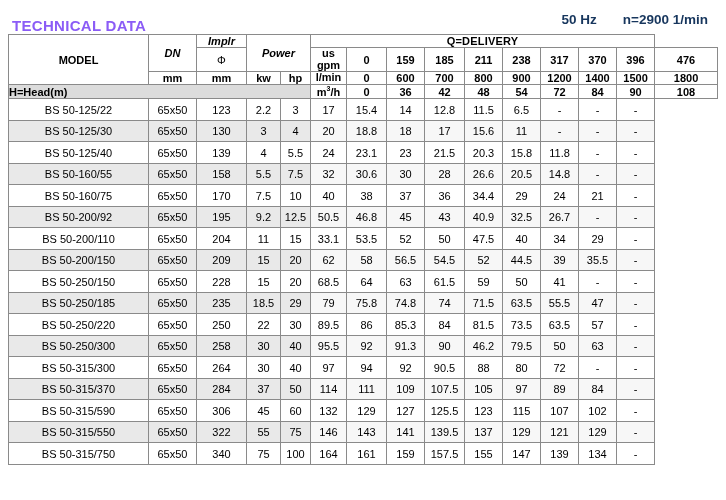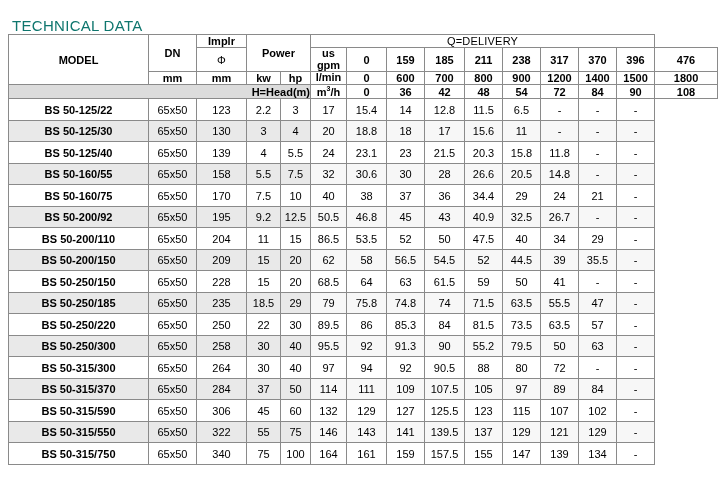--- a/index.html
+++ b/index.html
@@ -29,8 +29,8 @@
     padding: 0 4px 0 4px;
   }
   .top-title {
-    color: #0f766e;
-    font-weight: normal;
+    color: #8b5cf6;
+    font-weight: bold;
     font-size: 15px;
     letter-spacing: 0.3px;
     margin-top: 12px;

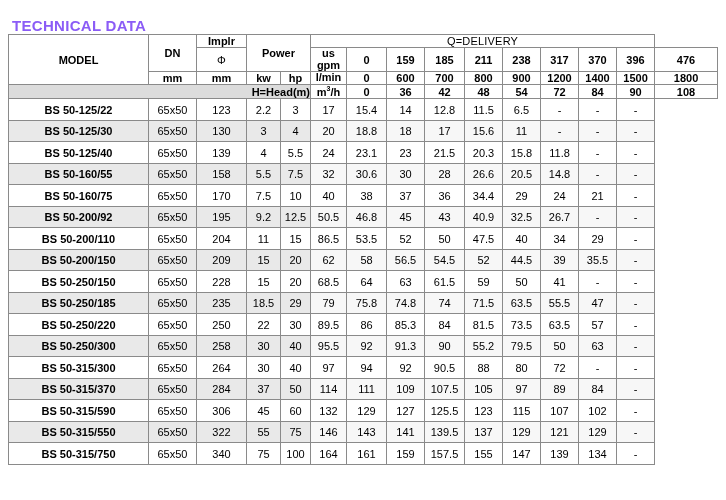--- a/index.html
+++ b/index.html
@@ -158,6 +158,10 @@
 
   <div class="top-bar">
     <div class="top-title">TECHNICAL DATA</div>
+    <div class="top-right">
+      <span class="top-hz">50 Hz</span>
+      <span class="top-rpm">n=2900 1/min</span>
+    </div>
   </div>
 
   <table class="data">

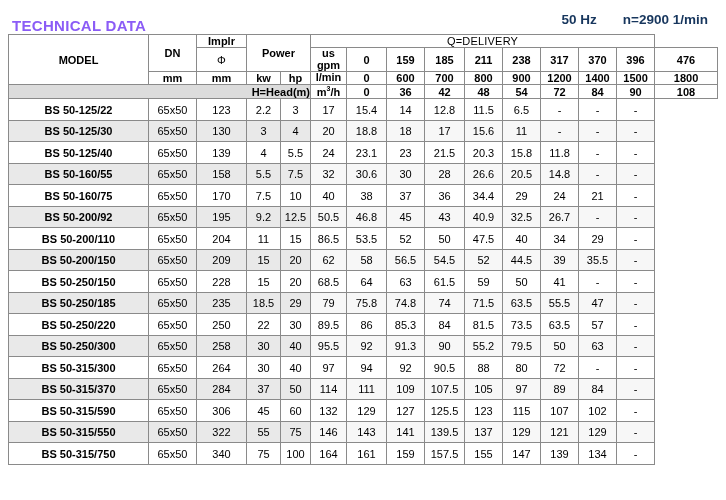--- a/index.html
+++ b/index.html
@@ -80,6 +80,7 @@
   .dn-head, .impl-head, .pow-head {
     font-size: 12.5px;
     font-weight: bold;
+    font-style: italic;
   }
   .phi {
     font-size: 10px;

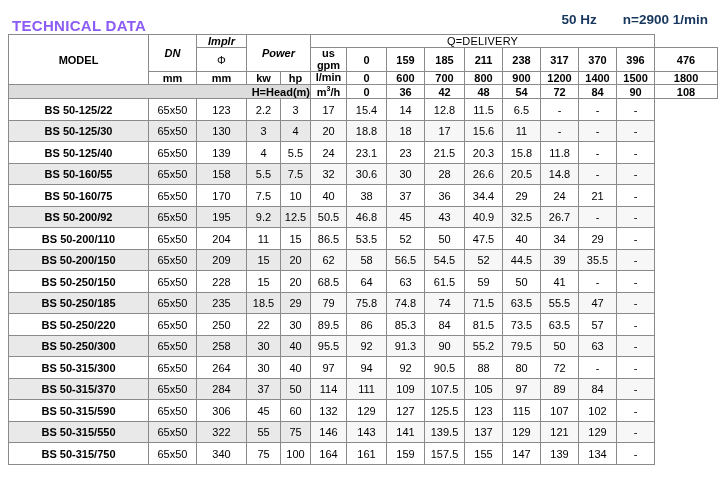--- a/index.html
+++ b/index.html
@@ -88,7 +88,7 @@
   }
   .qd-head {
     font-size: 11.5px;
-    font-weight: normal;
+    font-weight: bold;
     background: #dcdcdc;
     letter-spacing: 0.2px;
   }

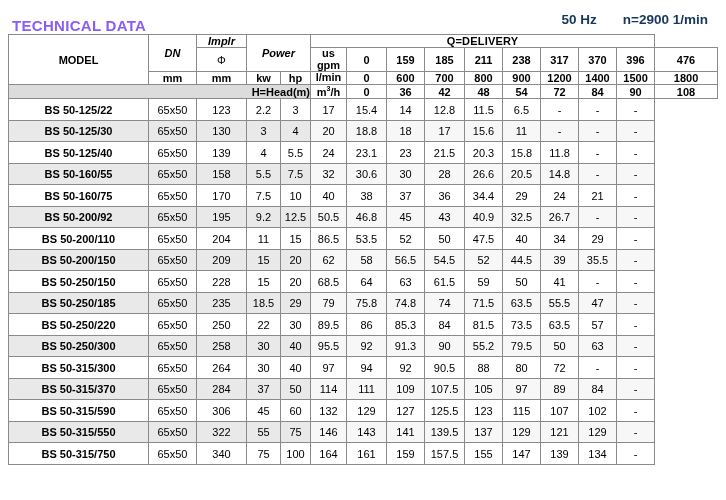--- a/index.html
+++ b/index.html
@@ -223,7 +223,7 @@
         <td class="flow-val">1800</td>
       </tr>
       <tr>
-        <td class="hhead" colspan="5" style="background: rgb(220, 220, 220); text-align: right; padding-right: 0px;"><span style="display: inline-block; width: 100%; text-align: right; font-style: normal;">H=Head(m)</span></td>
+        <td class="hhead" colspan="5" style="background: rgb(220, 220, 220); text-align: right; padding-right: 0px;"><span style="display: inline-block; width: 100%; text-align: left; font-style: normal;">H=Head(m)</span></td>
         <td class="flow-lbl">m<span class="sup">3</span>/h</td>
         <td class="flow-val">0</td>
         <td class="flow-val">36</td>

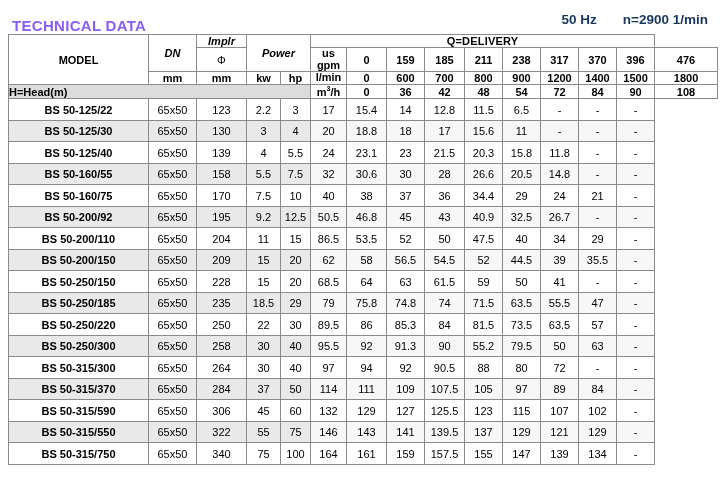--- a/index.html
+++ b/index.html
@@ -119,7 +119,7 @@
     height: 20.5px;
   }
   td.model {
-    font-weight: bold;
+    font-weight: normal;
     font-size: 12px;
     text-align: center;
     background: #f2f2f2;

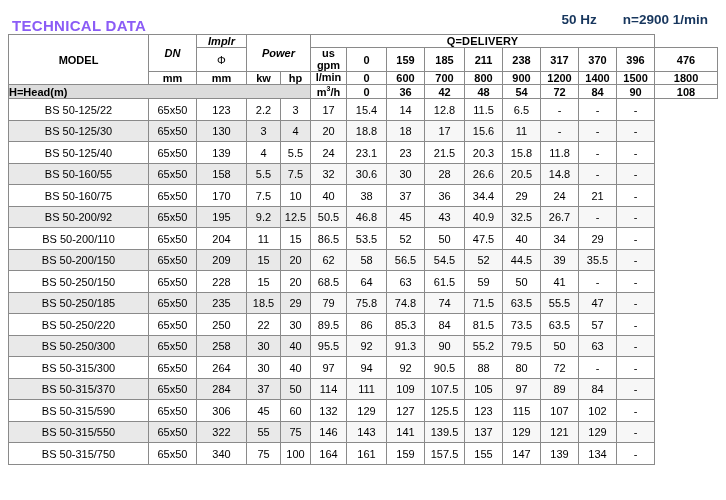--- a/index.html
+++ b/index.html
@@ -340,7 +340,7 @@
           <td class="impl">204</td>
           <td class="kw">11</td>
           <td class="hp">15</td>
-          <td class="h">86.5</td>
+          <td class="h">33.1</td>
           <td class="h">53.5</td>
           <td class="h">52</td>
           <td class="h">50</td>

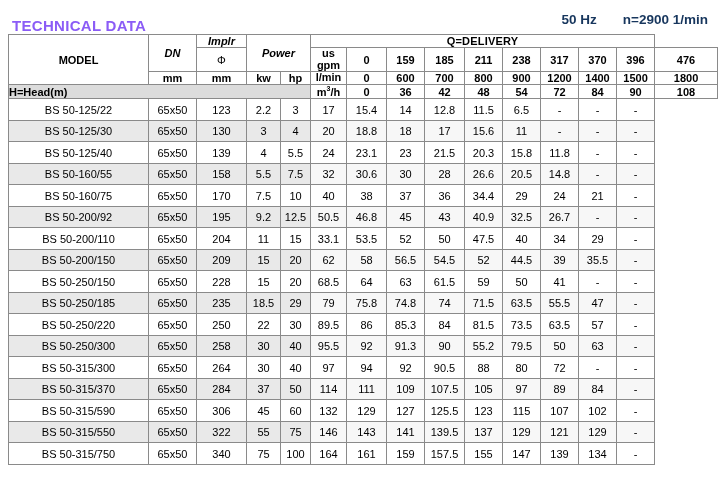--- a/index.html
+++ b/index.html
@@ -424,7 +424,7 @@
           <td class="h">92</td>
           <td class="h">91.3</td>
           <td class="h">90</td>
-          <td class="h">55.2</td>
+          <td class="h">46.2</td>
           <td class="h">79.5</td>
           <td class="h">50</td>
           <td class="h">63</td>

